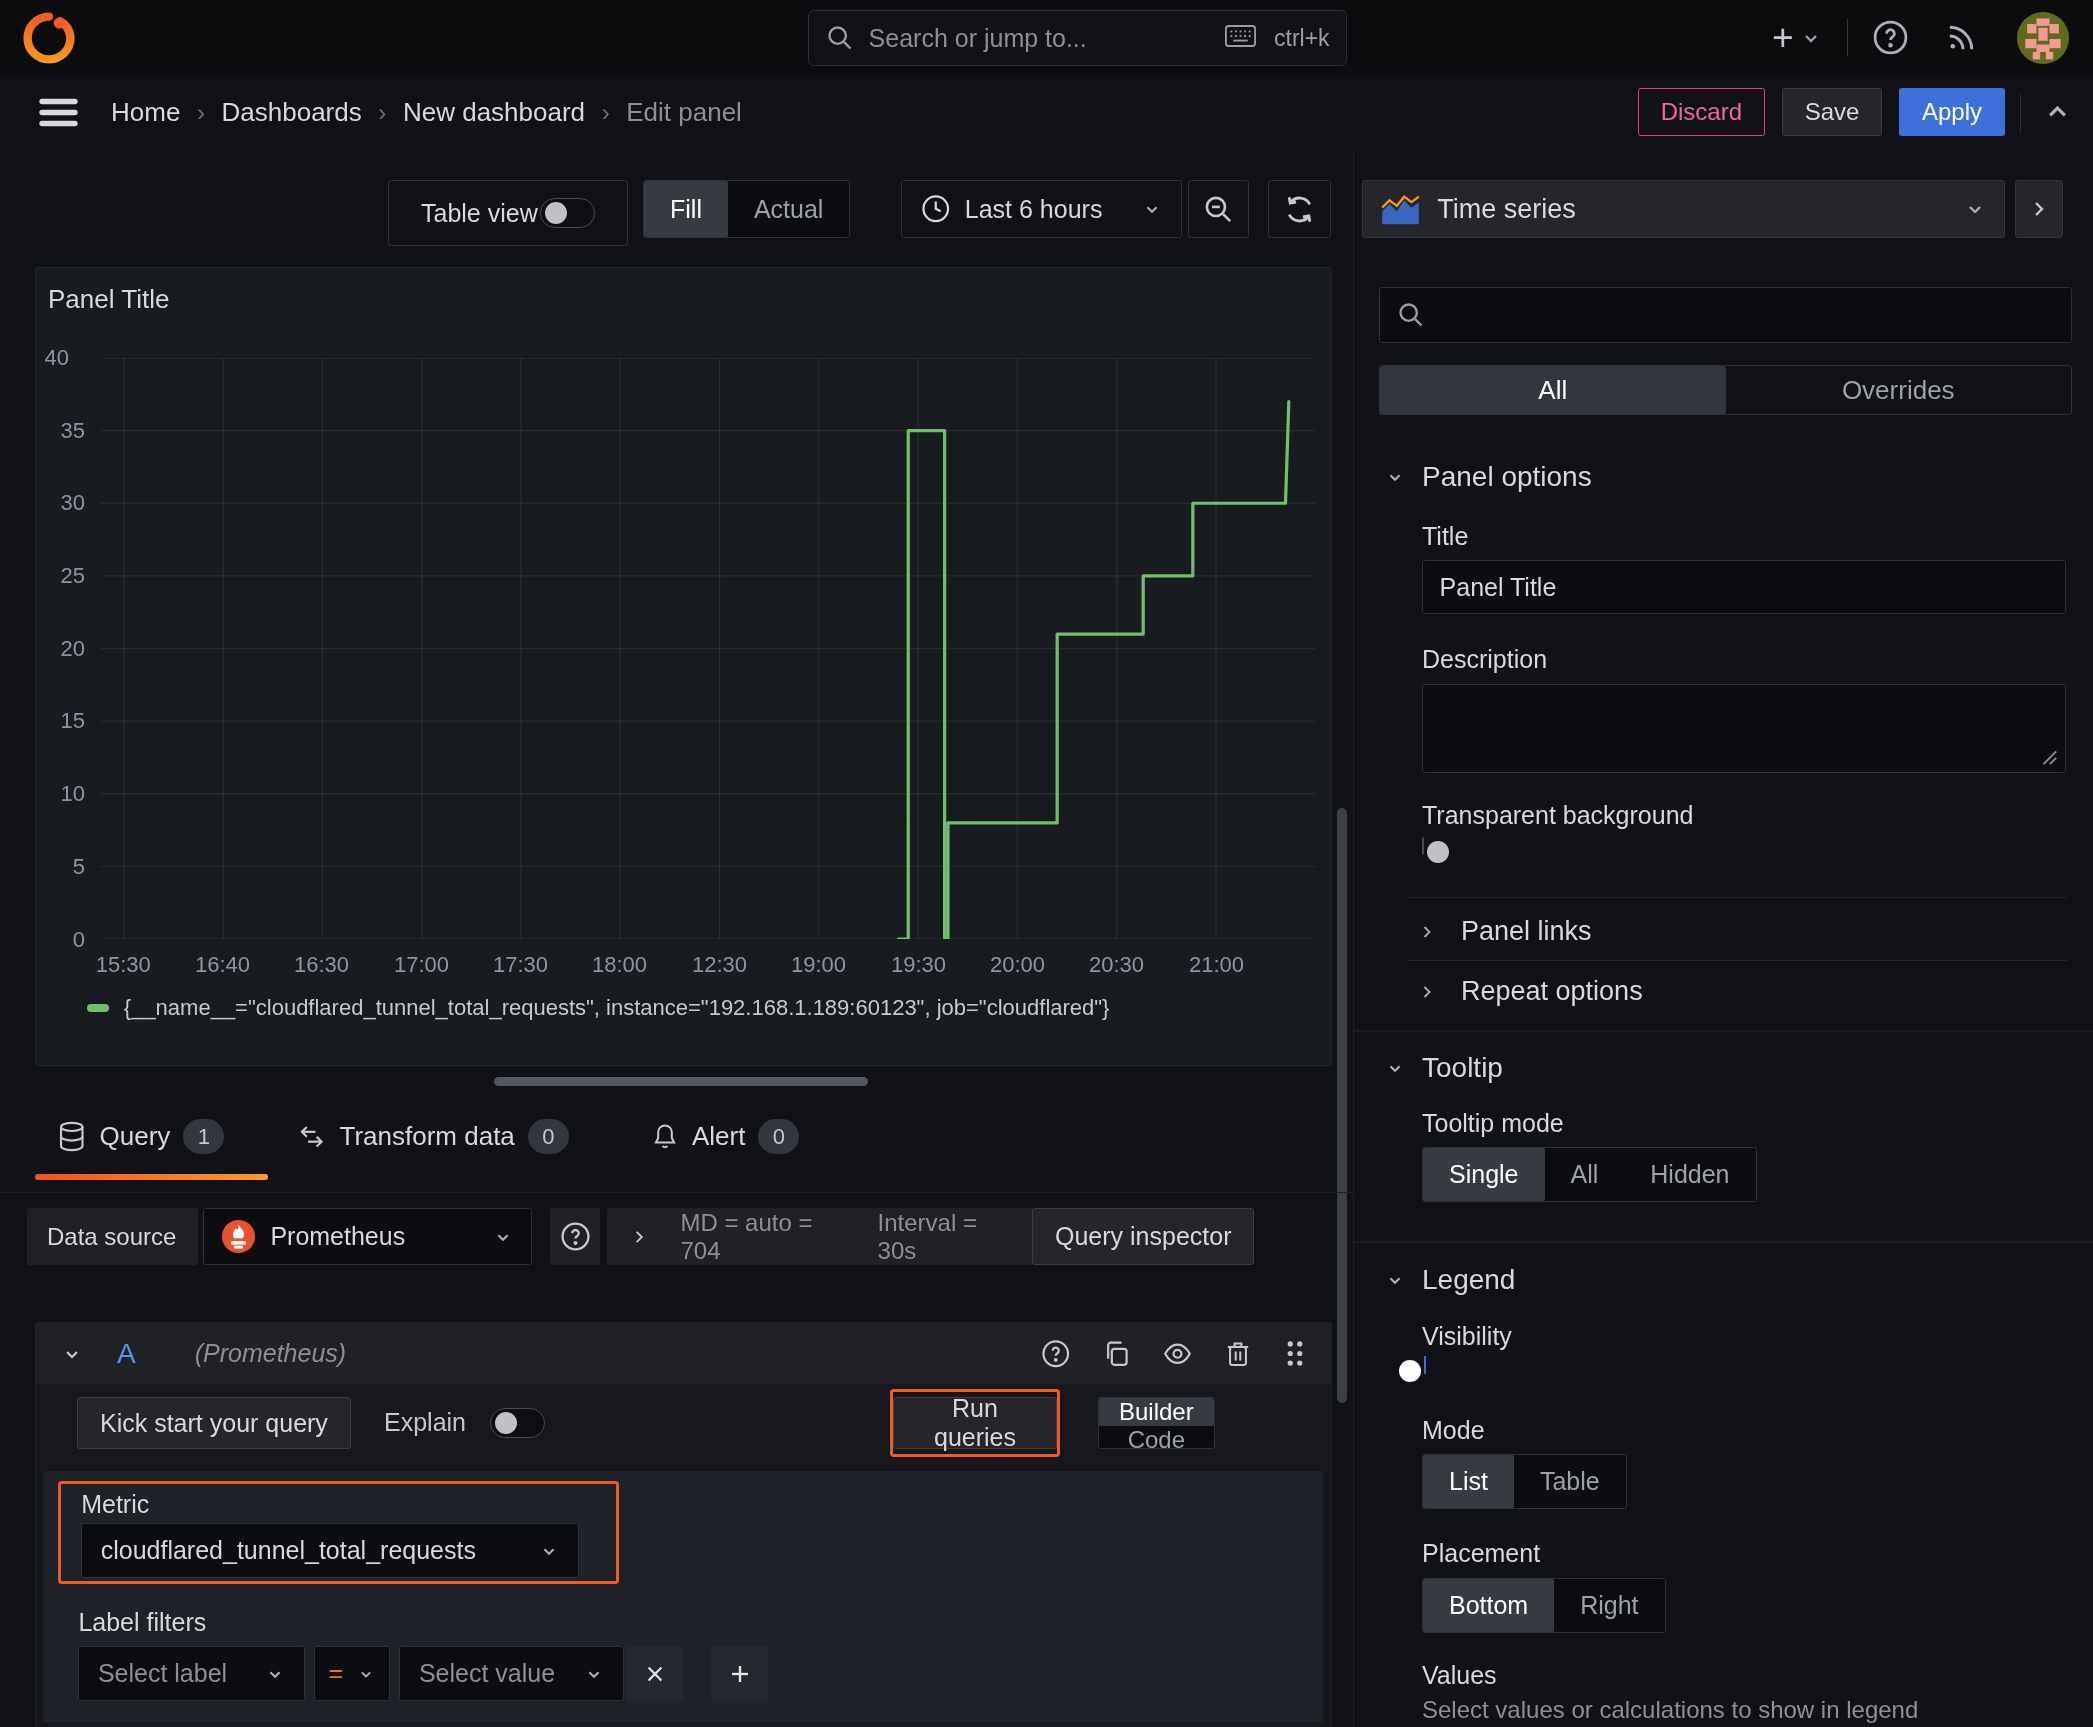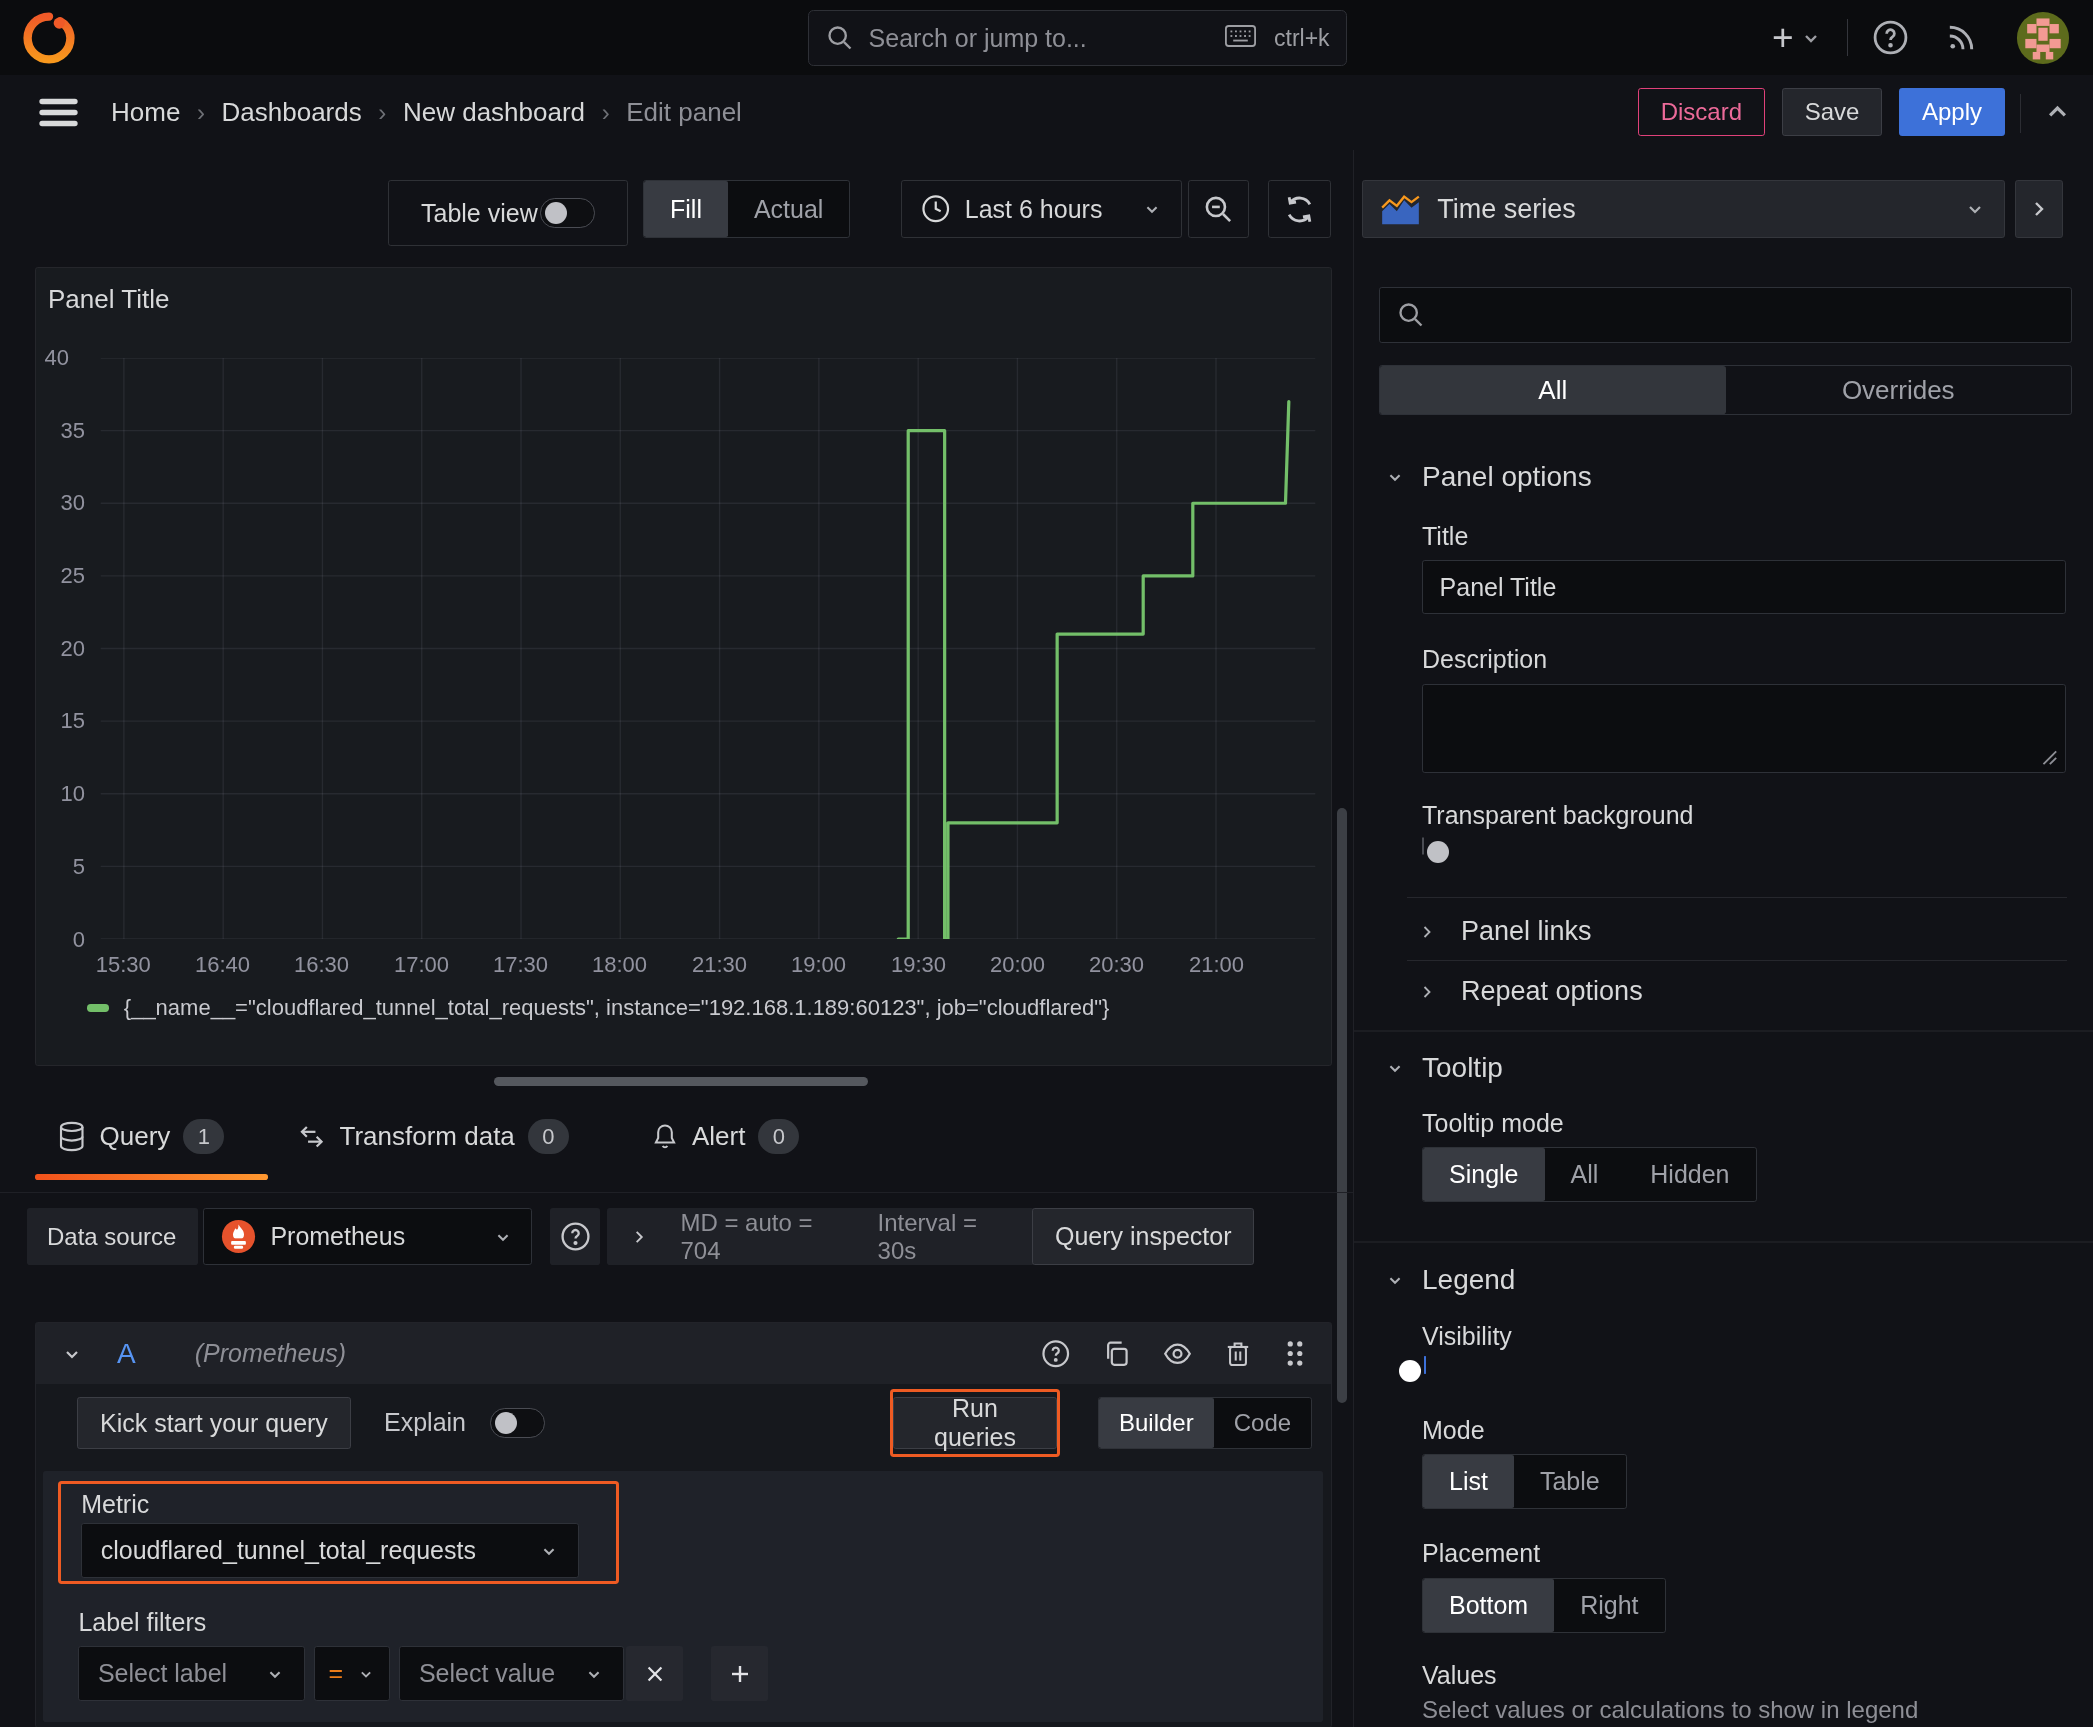--- a/index.html
+++ b/index.html
@@ -277,7 +277,7 @@
       <div class="tick-label" style="left: 280px; top: 0px; width: 83px; text-align: center;">17:00</div>
       <div class="tick-label" style="left: 379px; top: 0px; width: 83px; text-align: center;">17:30</div>
       <div class="tick-label" style="left: 478px; top: 0px; width: 83px; text-align: center;">18:00</div>
-      <div class="tick-label" style="left: 578px; top: 0px; width: 83px; text-align: center;">21:30</div>
+      <div class="tick-label" style="left: 578px; top: 0px; width: 83px; text-align: center;">12:30</div>
       <div class="tick-label" style="left: 677px; top: 0px; width: 83px; text-align: center;">19:00</div>
       <div class="tick-label" style="left: 777px; top: 0px; width: 83px; text-align: center;">19:30</div>
       <div class="tick-label" style="left: 876px; top: 0px; width: 83px; text-align: center;">20:00</div>

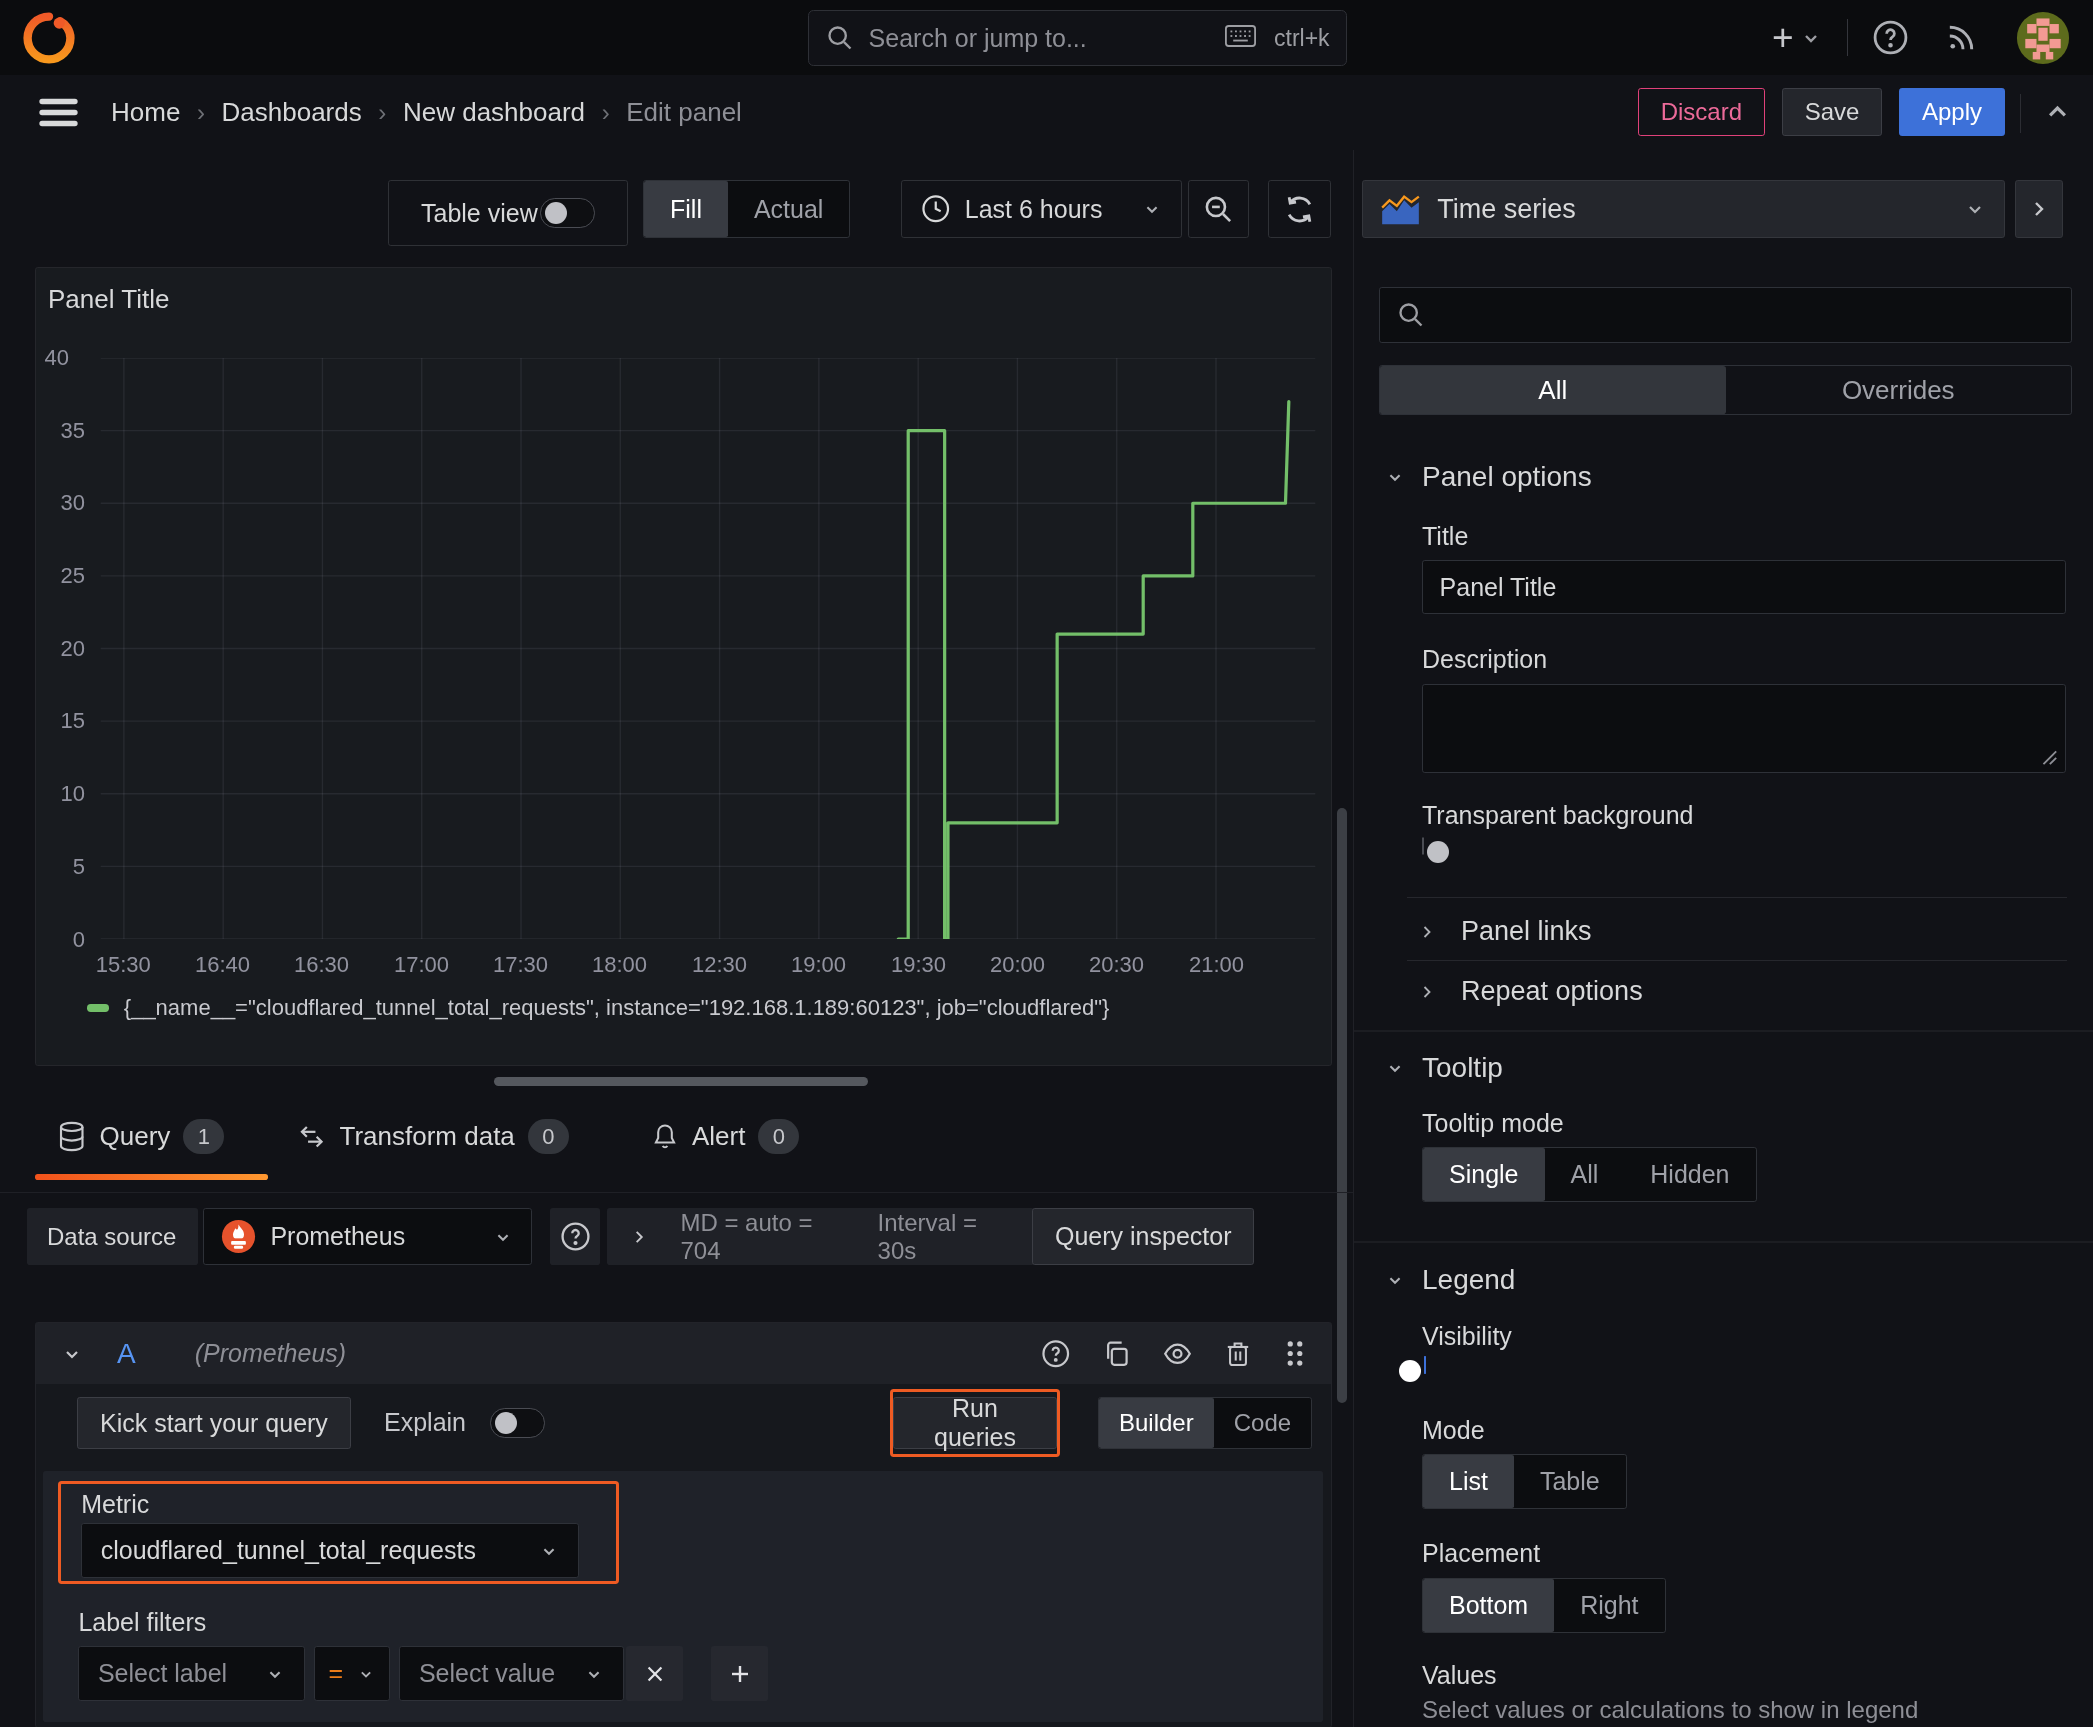--- a/index.html
+++ b/index.html
@@ -415,7 +415,7 @@
     <div class="abs hl-orange" style="left:854px;top:66px;width:170px;height:68px;display:flex;align-items:center;justify-content:center;">
       <button class="btn btn-secondary" style="height:52px;font-size:25px;">Run queries</button>
     </div>
-    <div class="abs seg" style="left:1062px;top:74px;height:52px;">
+    <div class="abs seg" style="left:1062px;top:74px;height:52px;flex-direction:column;">
       <span class="opt sel" style="font-size:24px;padding:0 20px;">Builder</span>
       <span class="opt" style="font-size:24px;padding:0 20px;">Code</span>
     </div>

